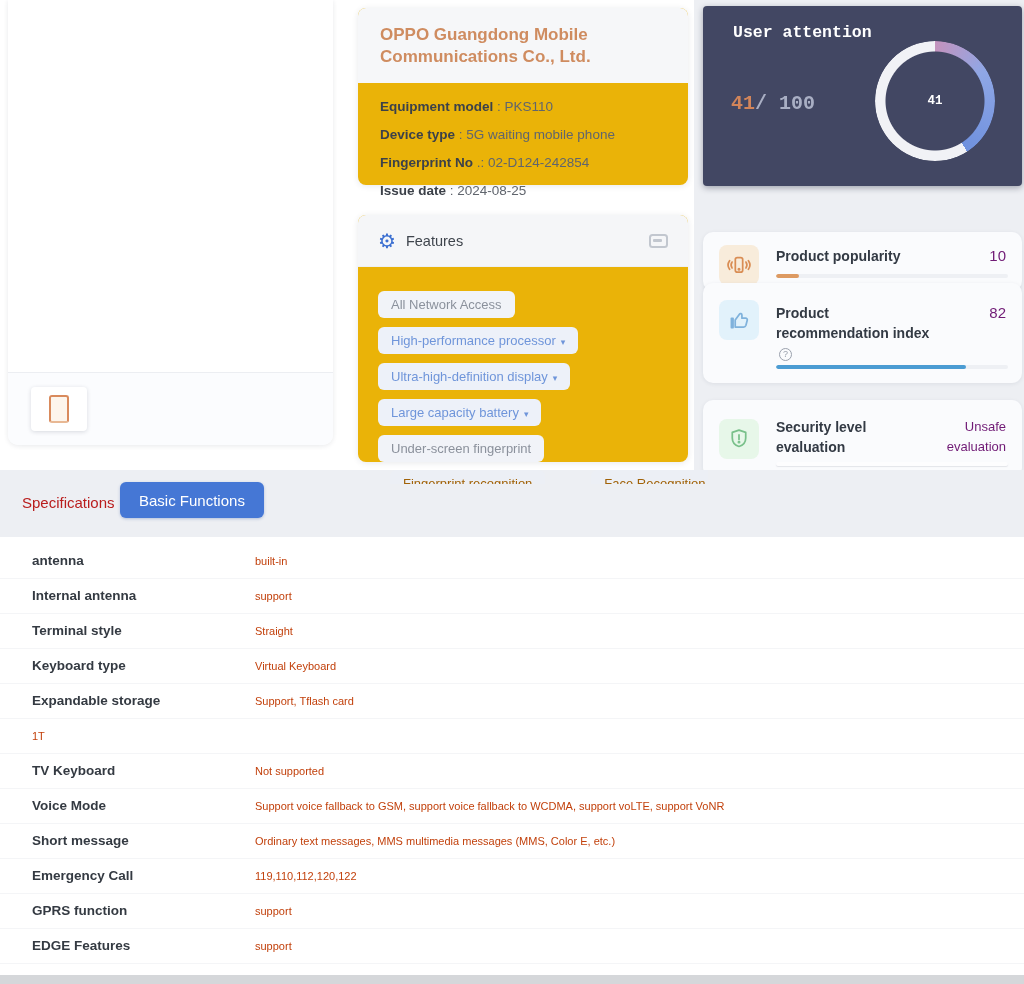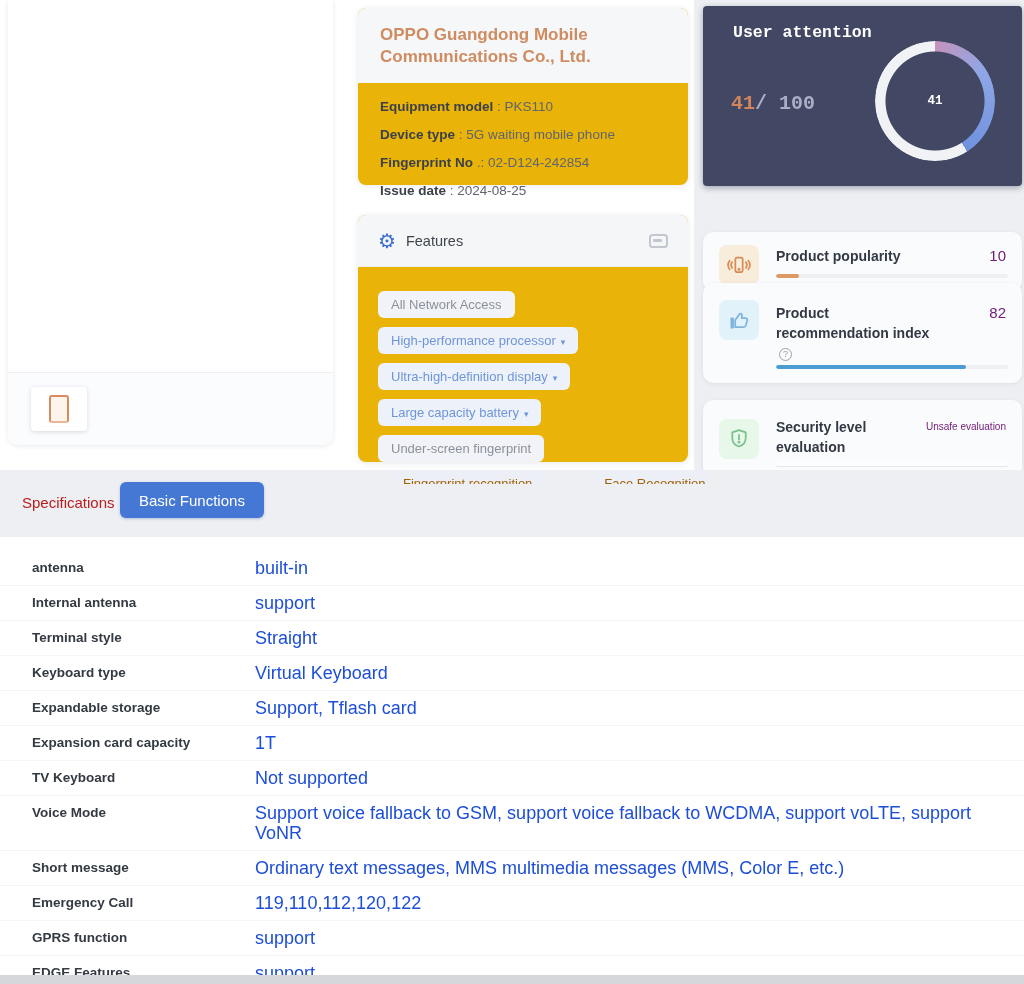--- a/index.html
+++ b/index.html
@@ -213,7 +213,7 @@
       </svg>
     </div>
     <div class="m-title" style="top:17px; width:120px;">Security level evaluation</div>
-    <div class="m-value" style="top:17px; width:90px; font-size:10px;">Unsafe evaluation</div>
+    <div class="m-value" style="top:17px; width:90px; font-size:13px;">Unsafe evaluation</div>
     <div class="m-bar bar-sec">
       <div class="fill" style="width: 0%; background: rgb(124, 192, 140);"></div>
     </div>

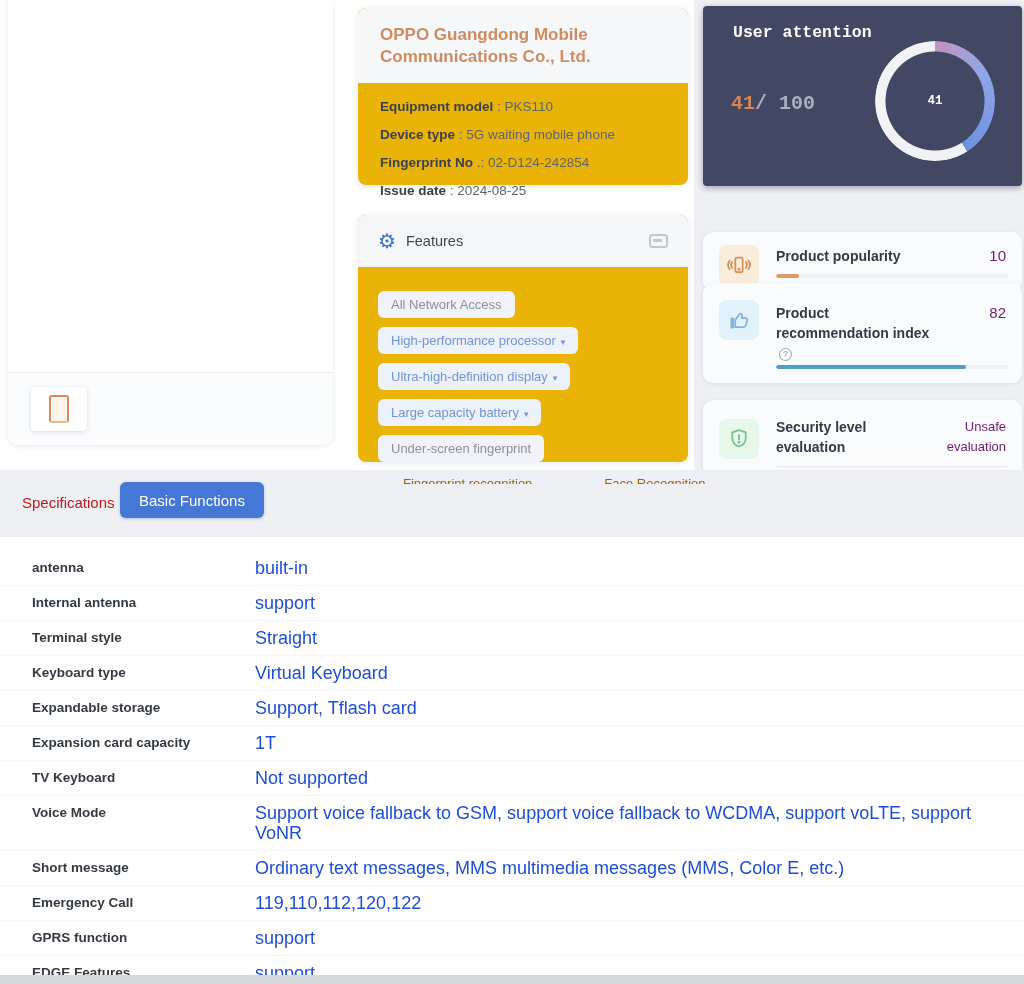--- a/index.html
+++ b/index.html
@@ -104,7 +104,7 @@
                 box-shadow:0 1px 3px rgba(40,80,160,.30); }
 
   
-  .spec-table { position:absolute; left:0; top:537px; width:1024px; height:344px; background:#ffffff; padding-top:14px; }
+  .spec-table { position:absolute; left:0; top:537px; width:1024px; height:344px; background:#ffffff; padding-top:7px; }
   .spec-row { display:flex; align-items:flex-start; padding:7px 0 7px 0; border-bottom:1px solid #f4f5f7; min-height:29px; }
   .spec-row:last-child { border-bottom:none; }
   .spec-label { width:223px; padding-left:32px; font-size:13.5px; font-weight:700; color:#343a42; line-height:20px; flex:none; }

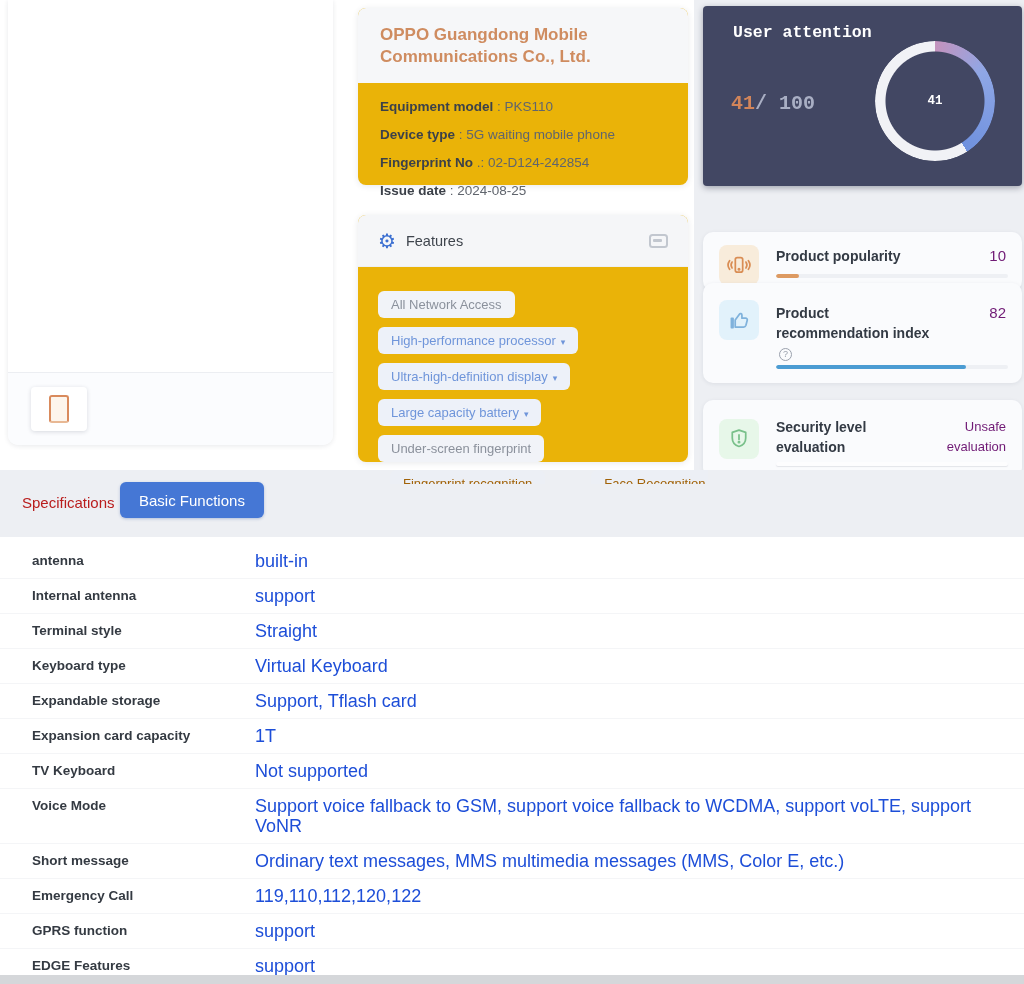--- a/index.html
+++ b/index.html
@@ -108,7 +108,7 @@
   .spec-row { display:flex; align-items:flex-start; padding:7px 0 7px 0; border-bottom:1px solid #f4f5f7; min-height:29px; }
   .spec-row:last-child { border-bottom:none; }
   .spec-label { width:223px; padding-left:32px; font-size:13.5px; font-weight:700; color:#343a42; line-height:20px; flex:none; }
-  .spec-value { flex:1; padding-left:32px; padding-right:18px; font-size:18px; color:#1d4ed8; line-height:20px; }
+  .spec-value { flex:1; padding-left:32px; padding-right:18px; font-size:11px; color:#c2410c; line-height:20px; }
   .bottom-band { position:absolute; left:0; bottom:0; width:1024px; height:9px; background:#d5d7da; }
 
   svg.icon { display:block; }

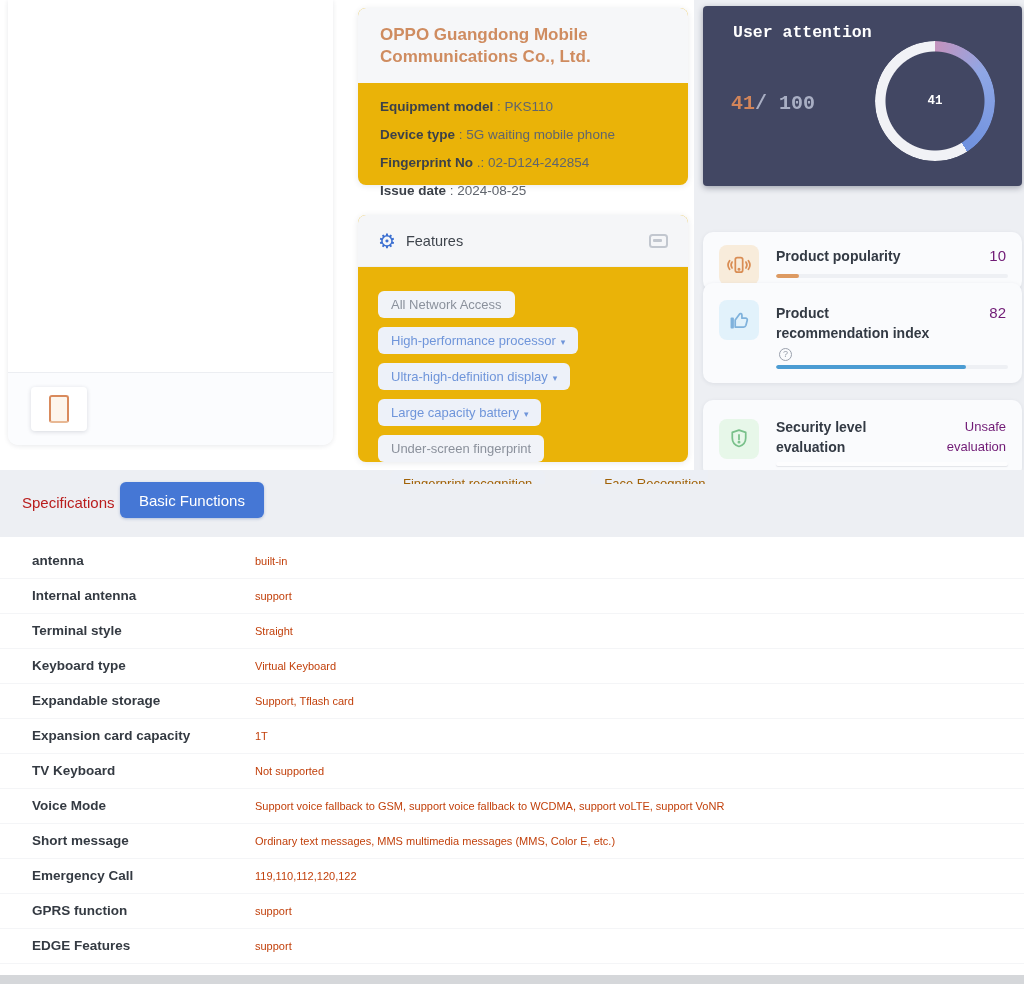--- a/index.html
+++ b/index.html
@@ -246,7 +246,6 @@
         <div class="spec-value">Support, Tflash card</div>
       </div>
       <div class="spec-row">
-        <div class="spec-label">Expansion card capacity</div>
         <div class="spec-value">1T</div>
       </div>
       <div class="spec-row">

